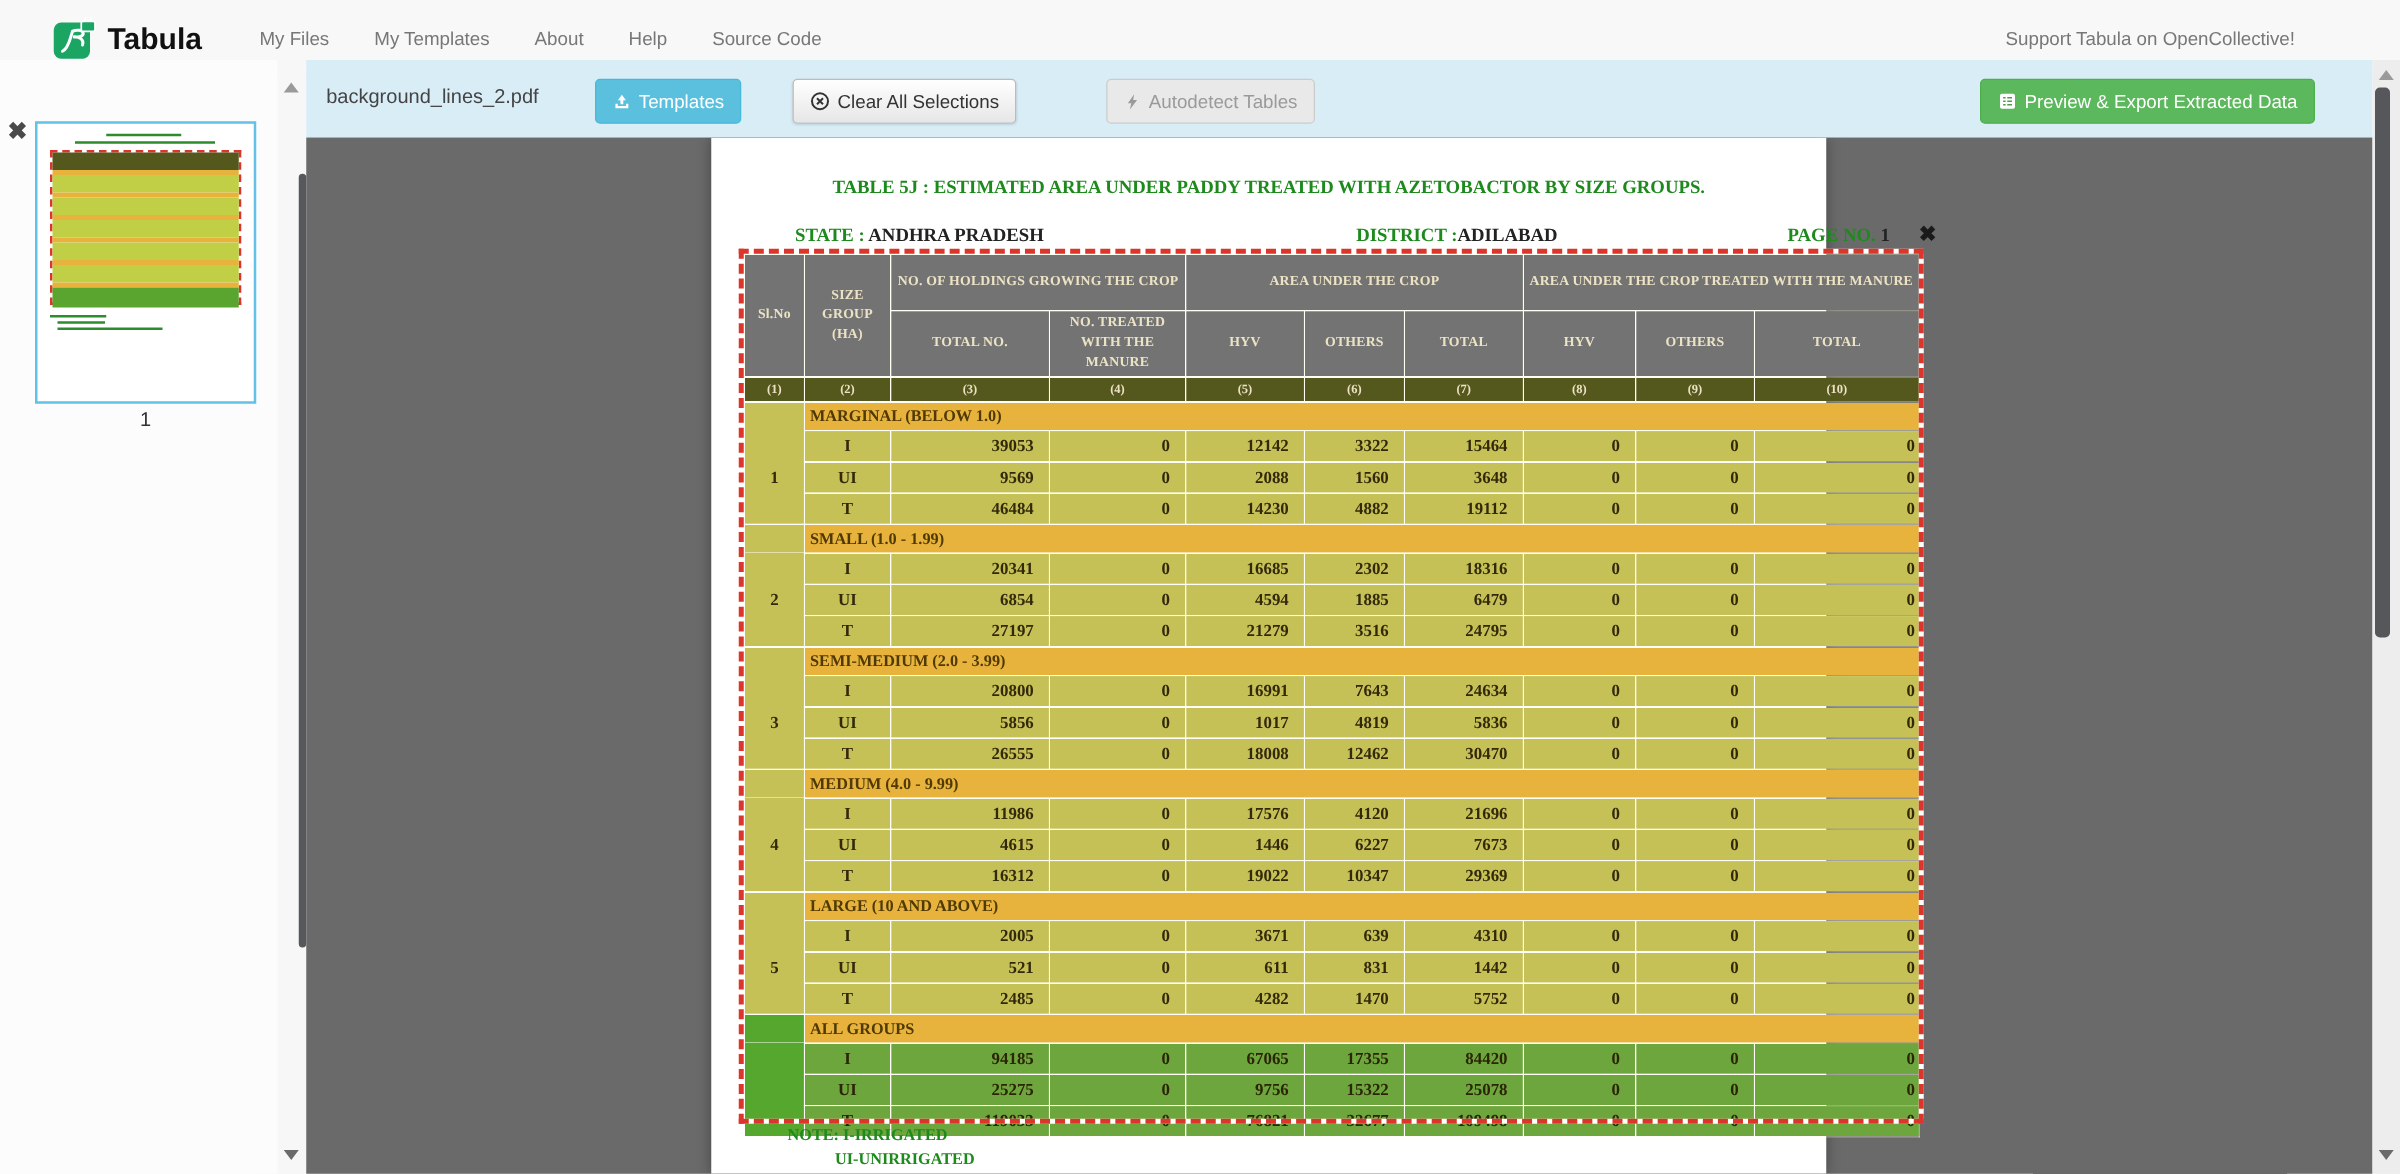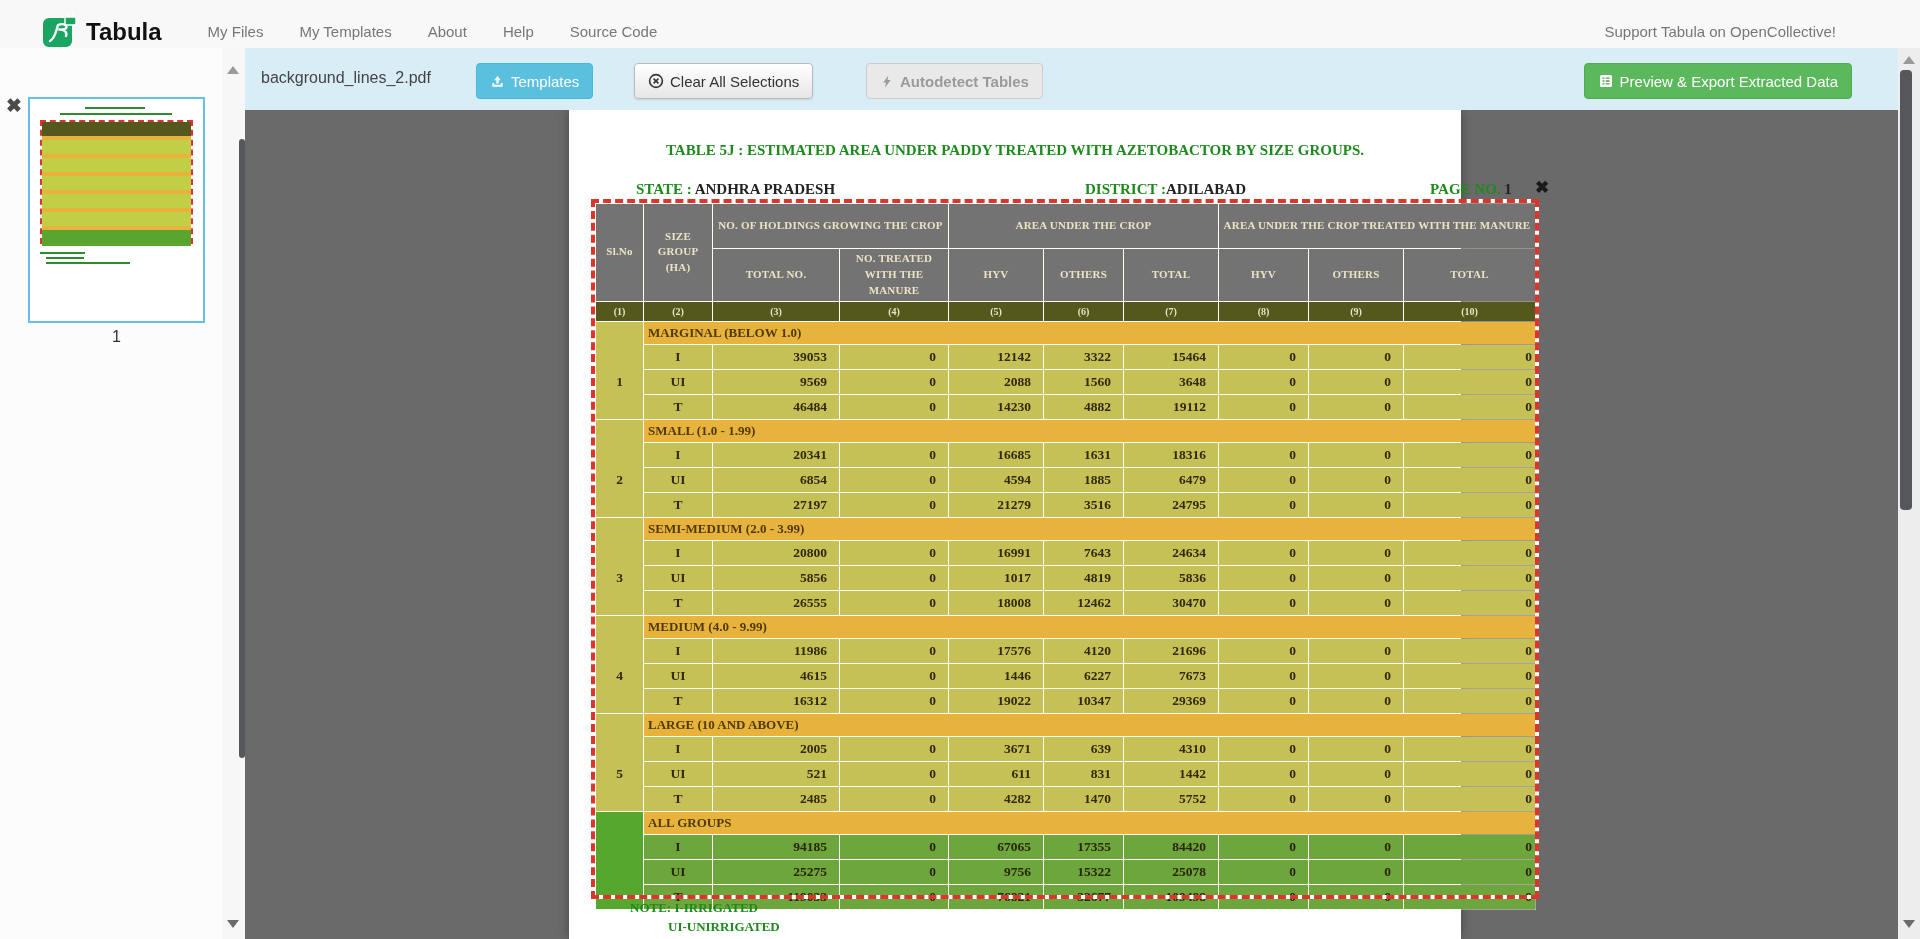--- a/index.html
+++ b/index.html
@@ -51,7 +51,7 @@
   .btn-templates { left:231px; background:#5bc0de; border-color:#46b8da; color:#fff; }
   .btn-clear { left:389px; background:linear-gradient(#ffffff,#e6e6e6); border-color:#bbb;
                color:#333; box-shadow:0 1px 2px rgba(0,0,0,.12); }
-  .btn-autodetect { left:621px; background:#e9e9e9; border-color:#ccc; color:#9a9a9a; cursor:default;font-weight:bold; }
+  .btn-autodetect { left:640px; background:#e9e9e9; border-color:#ccc; color:#9a9a9a; cursor:default; }
   .btn-export { right:46px; background:#5cb85c; border-color:#4cae4c; color:#fff; }
 
   

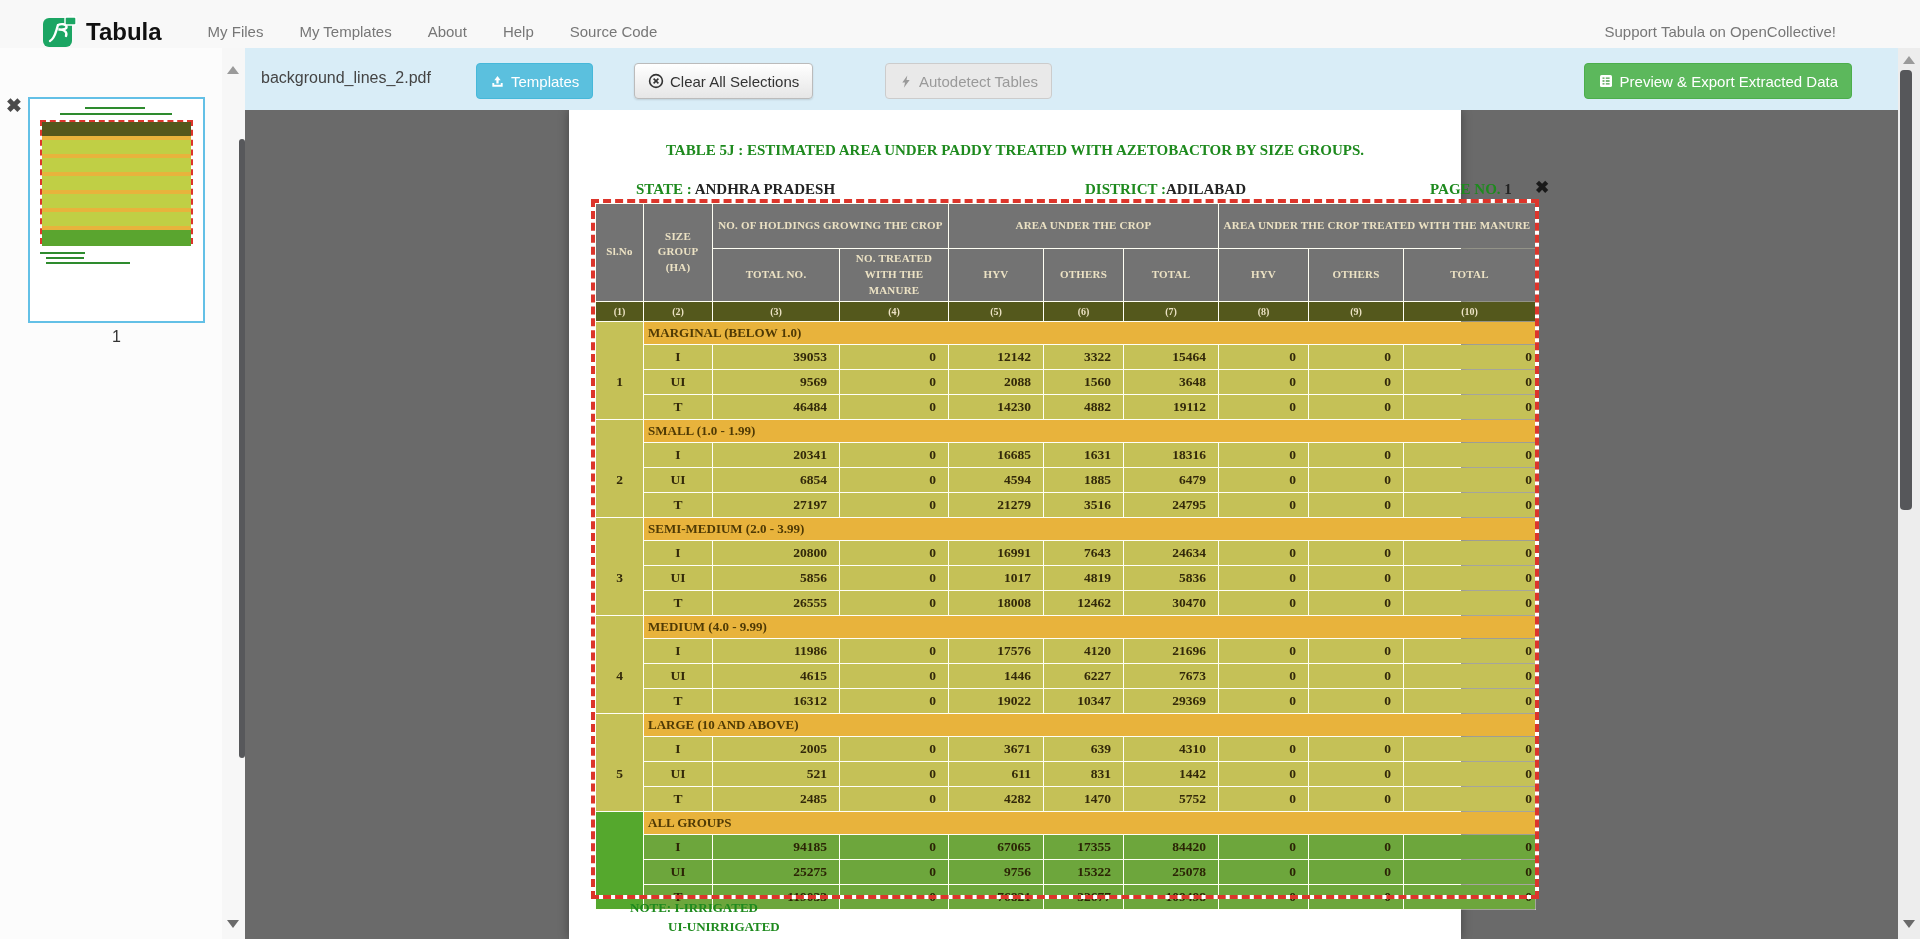--- a/index.html
+++ b/index.html
@@ -320,7 +320,7 @@
             <td class="num">20341</td>
             <td class="num">0</td>
             <td class="num">16685</td>
-            <td class="num">1631</td>
+            <td class="num">2302</td>
             <td class="num">18316</td>
             <td class="num">0</td>
             <td class="num">0</td>

